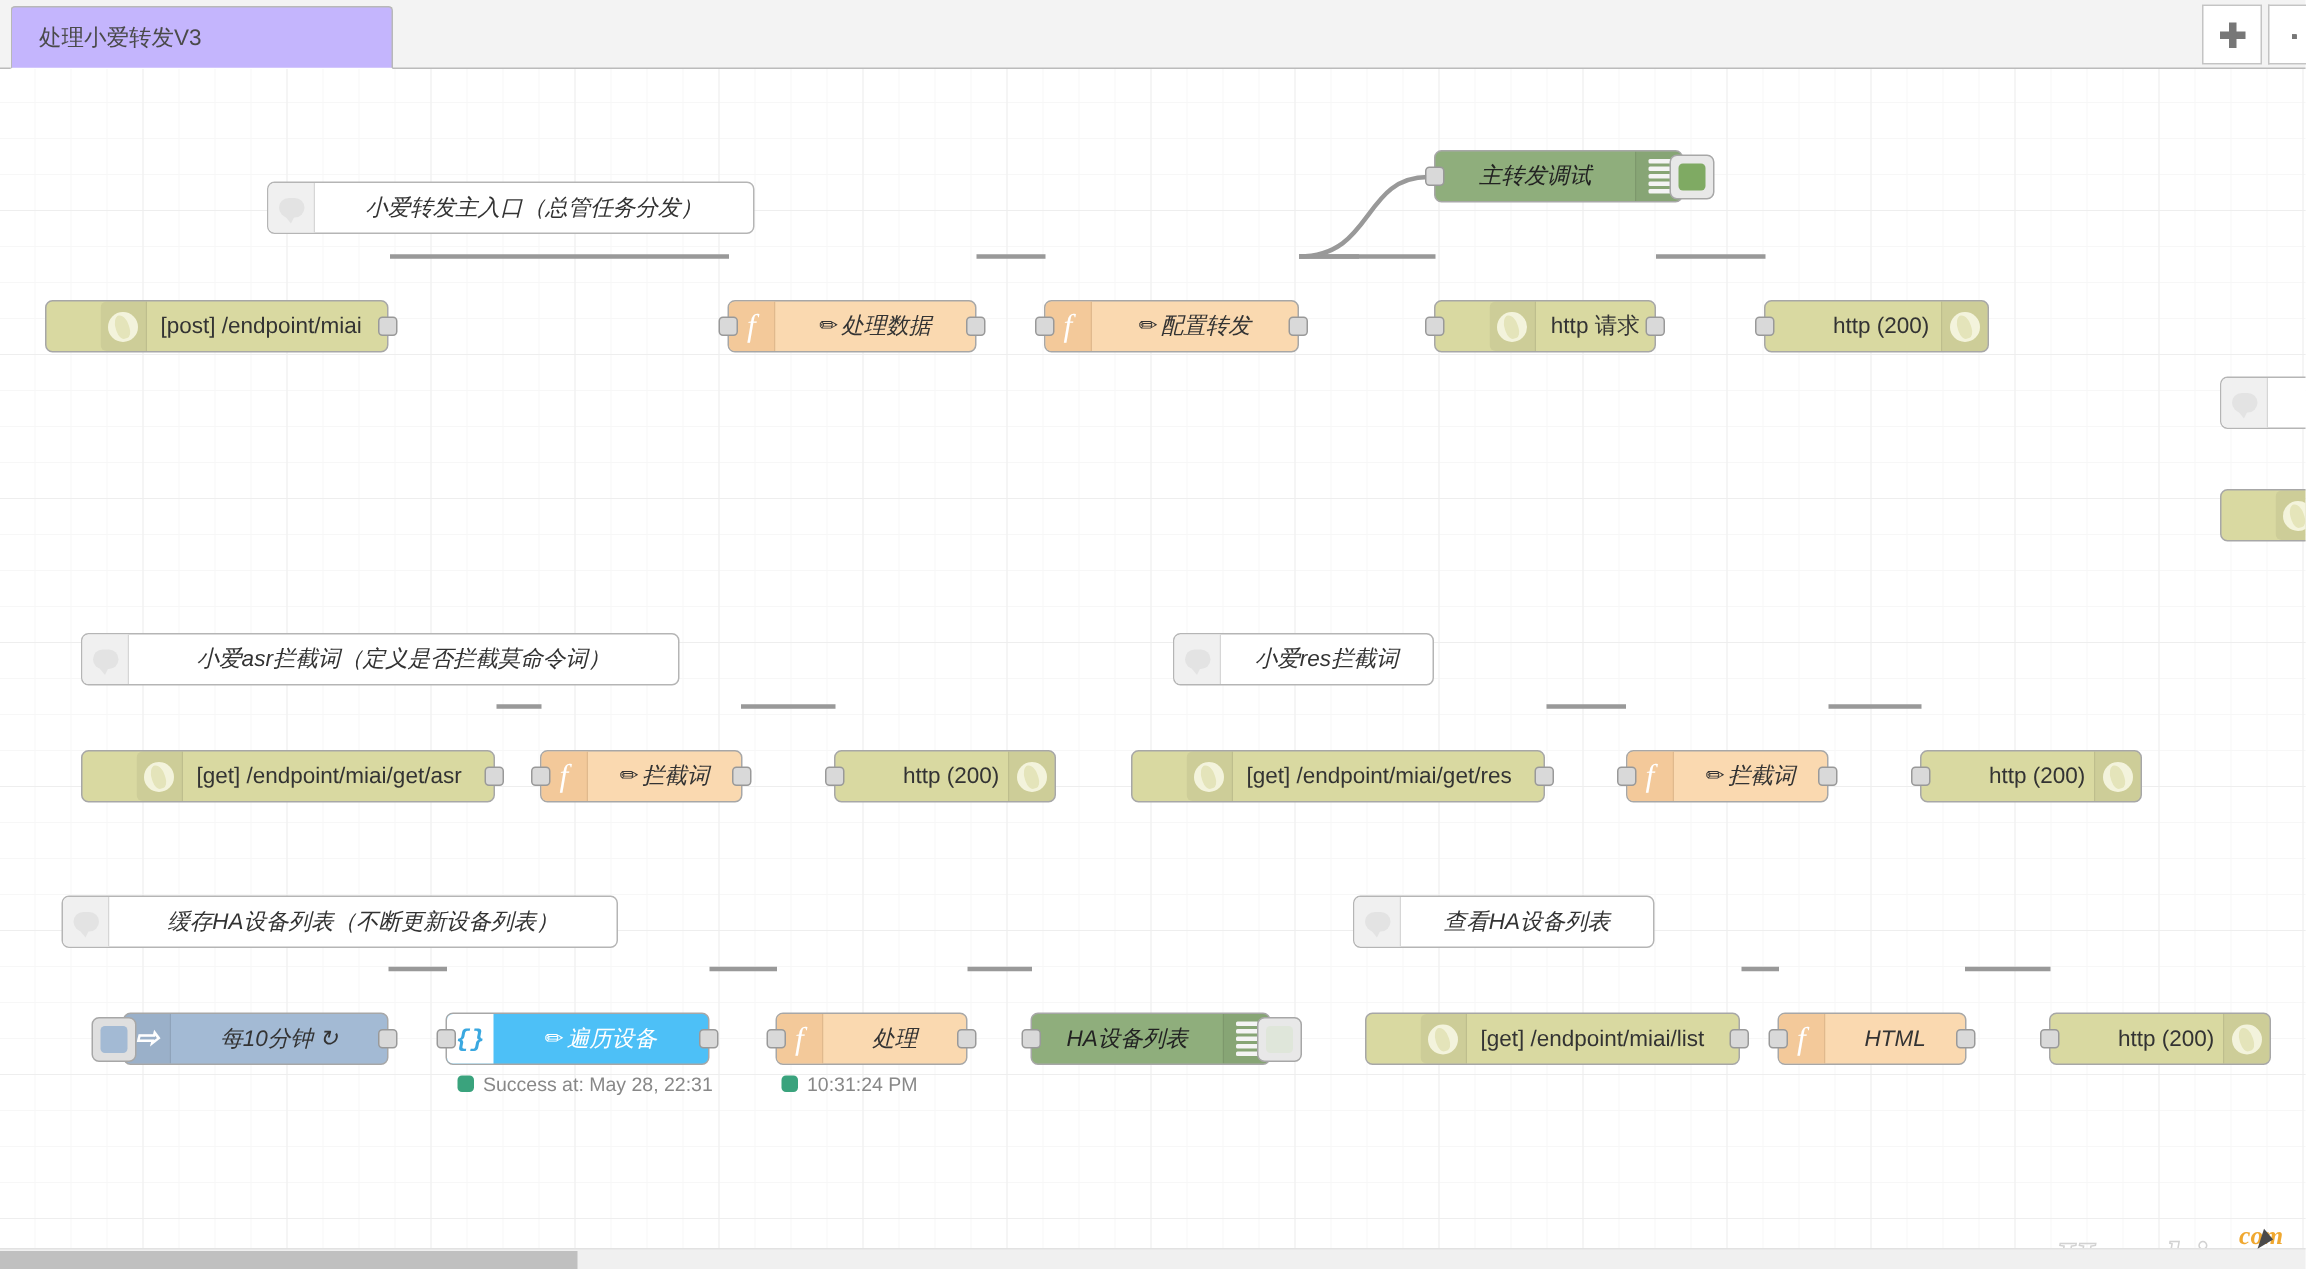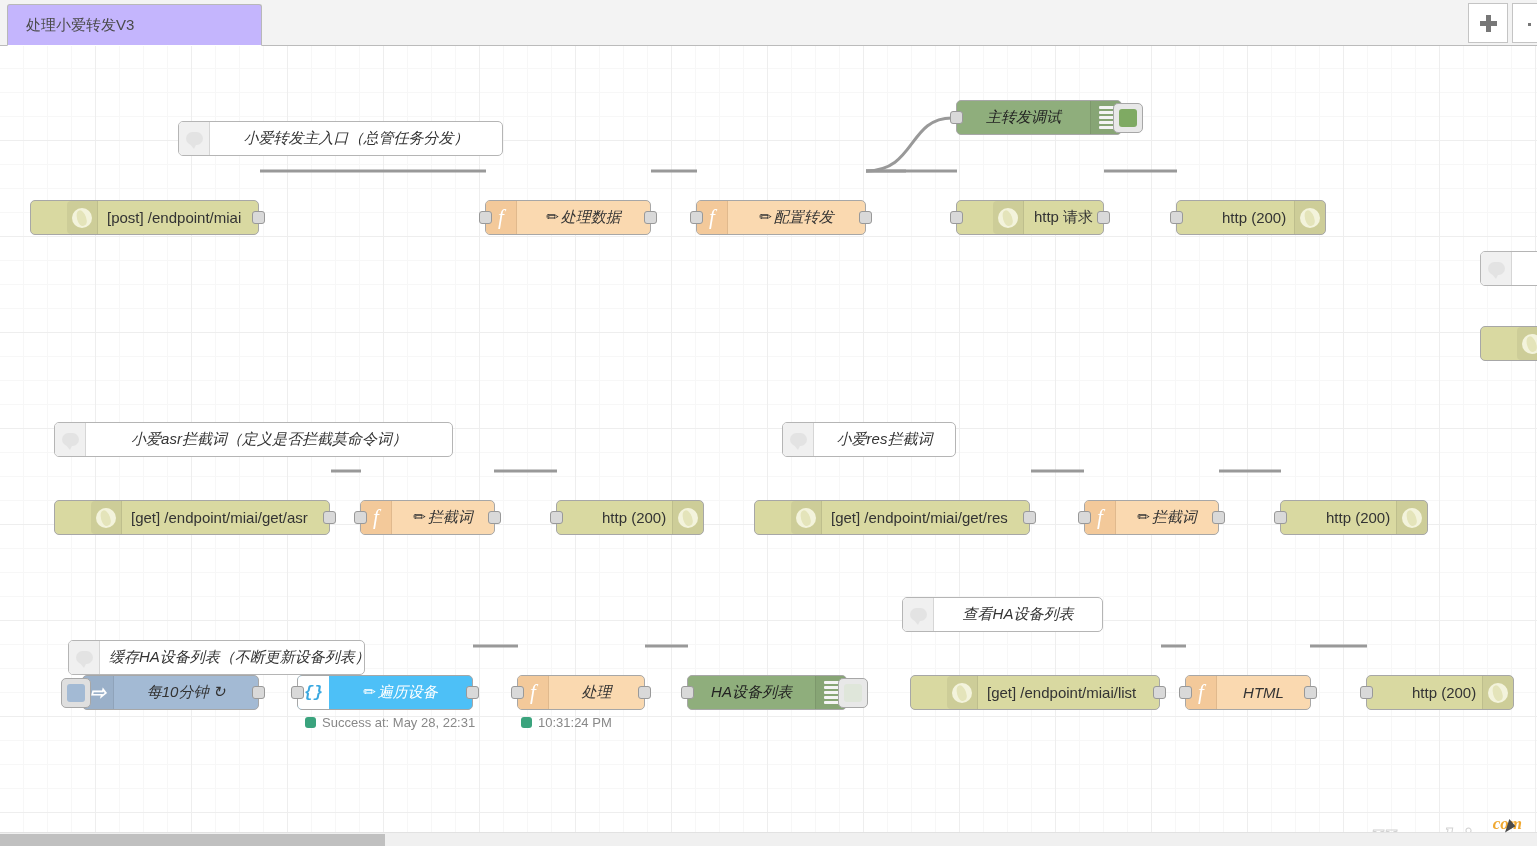--- a/index.html
+++ b/index.html
@@ -373,7 +373,7 @@
     <span class="port" style="left:-7px; top:10px;"></span>
   </div>
 
-  <div class="node n-comment" style="left:68px; top:551px; width:297px;margin-top:43px;">
+  <div class="node n-comment" style="left:41px; top:551px; width:371px;">
     <span class="ico left">
         <i class="bubble"></i>
       </span>

